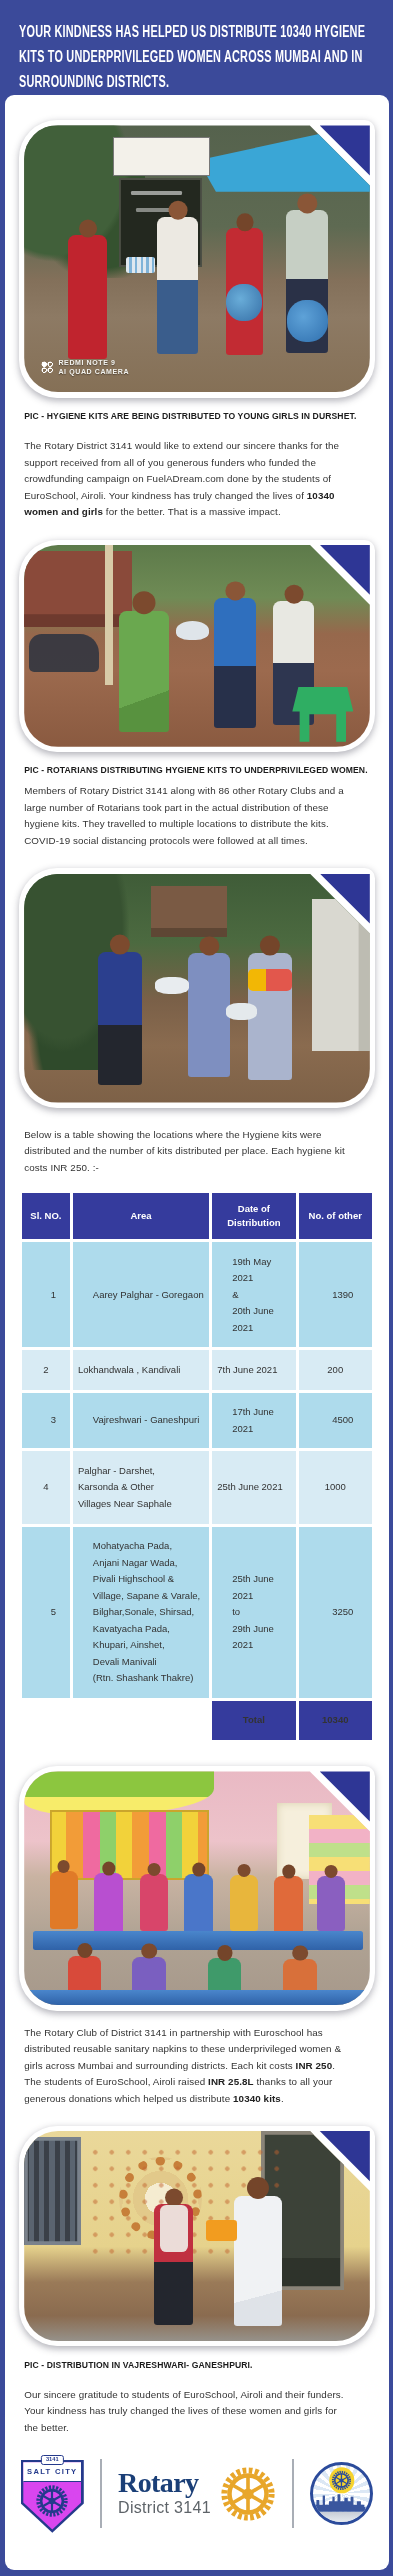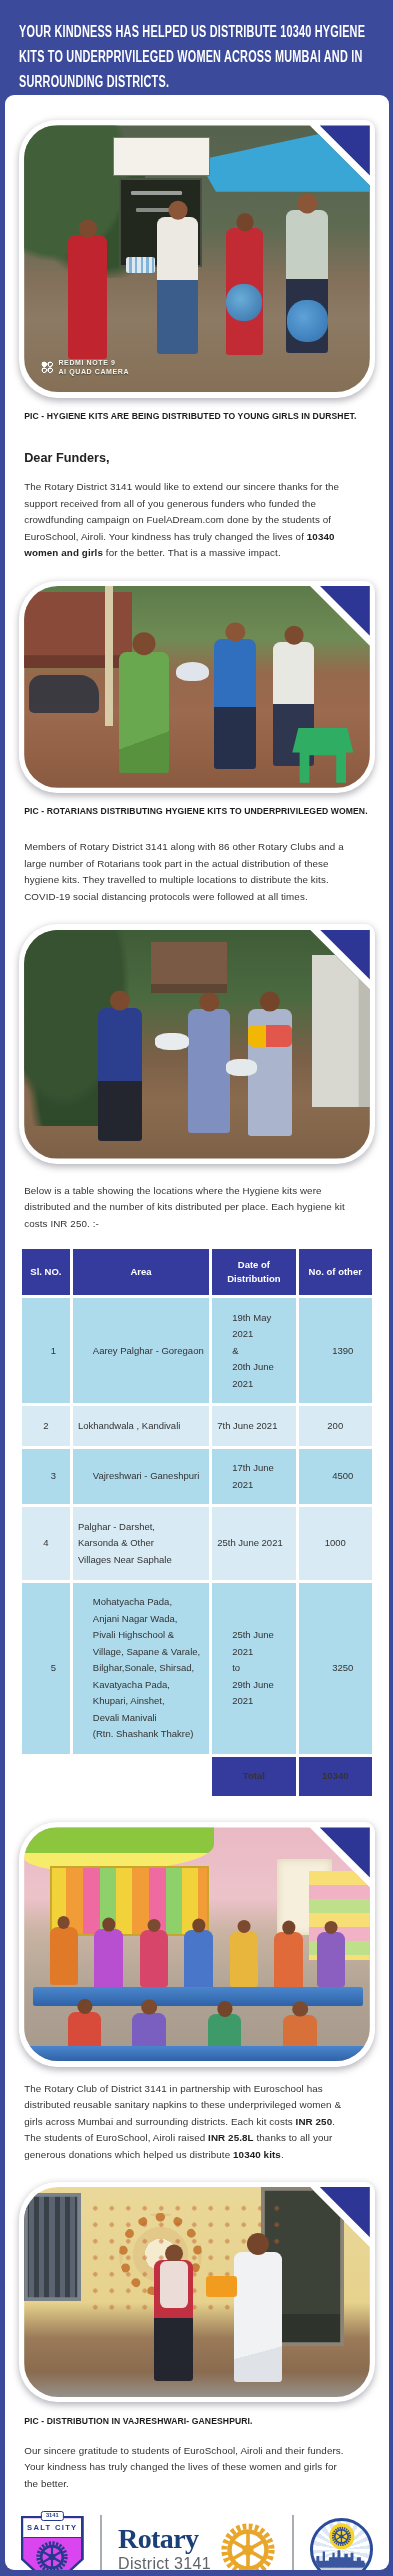--- a/index.html
+++ b/index.html
@@ -196,7 +196,6 @@
   </div>
   <p class="pic-caption">PIC - HYGIENE KITS ARE BEING DISTRIBUTED TO YOUNG GIRLS IN DURSHET.</p>
 
-  <p class="greeting">Dear Funders,</p>
   <p class="para"><span>The Rotary District 3141 would like to extend our sincere thanks for the support received from all of you generous funders who funded the crowdfunding campaign on FuelADream.com done by the students of EuroSchool, Airoli. Your kindness has truly changed the lives of </span><b>10340 women and girls</b><span> for the better. That is a massive impact.</span></p>
 
   <div class="photo-frame" style="margin-top:19px;">

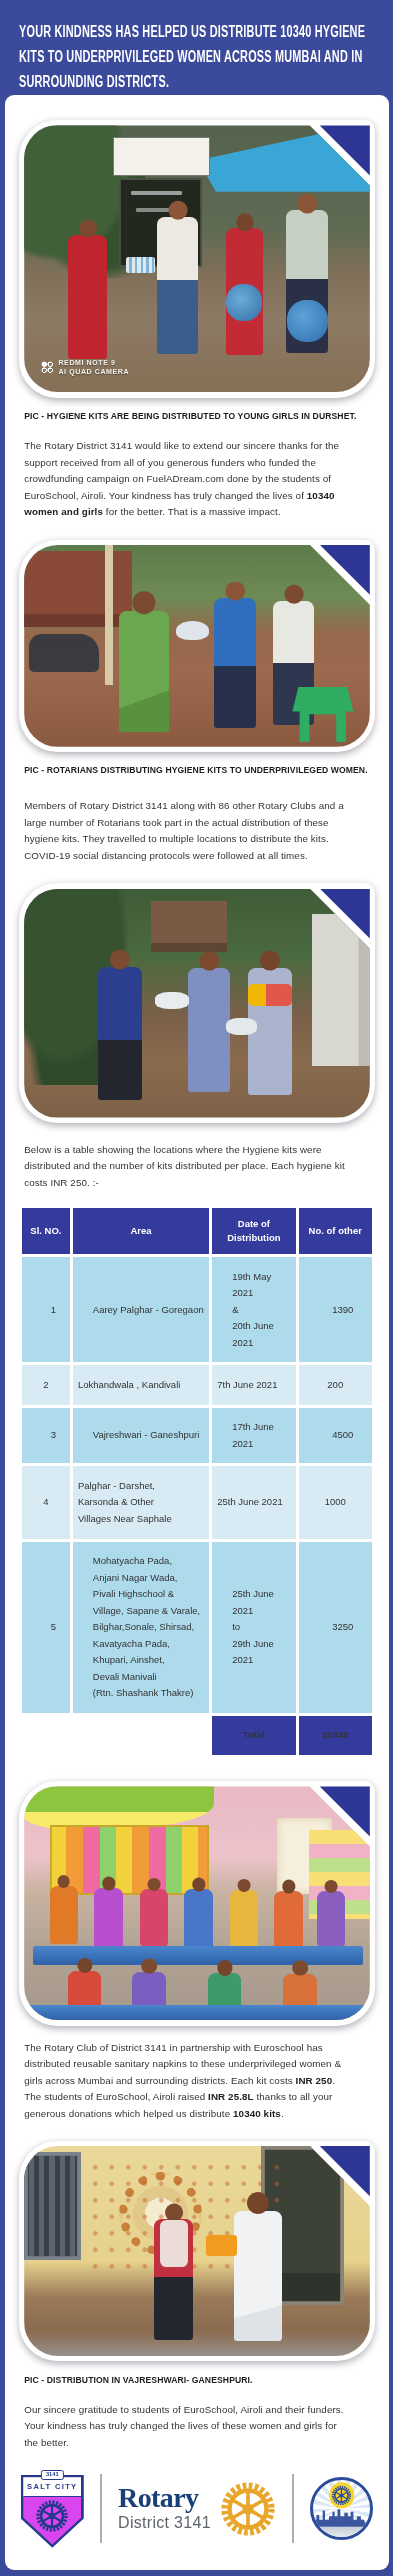--- a/index.html
+++ b/index.html
@@ -213,7 +213,7 @@
   </div>
   <p class="pic-caption">PIC - ROTARIANS DISTRIBUTING HYGIENE KITS TO UNDERPRIVILEGED WOMEN.</p>
 
-  <p class="para" style="margin-top:20px;">Members of Rotary District 3141 along with 86 other Rotary Clubs and a large number of Rotarians took part in the actual distribution of these hygiene kits. They travelled to multiple locations to distribute the kits. COVID-19 social distancing protocols were followed at all times.</p>
+  <p class="para" style="margin-top:5px;">Members of Rotary District 3141 along with 86 other Rotary Clubs and a large number of Rotarians took part in the actual distribution of these hygiene kits. They travelled to multiple locations to distribute the kits. COVID-19 social distancing protocols were followed at all times.</p>
 
   <div class="photo-frame" style="margin-top:19px;">
     <div class="photo" style="height:229px;background:linear-gradient(180deg,#3f5c38 0%,#4c6a40 30%,#7a6048 55%,#8a6b4f 75%,#7d6147 100%);">

